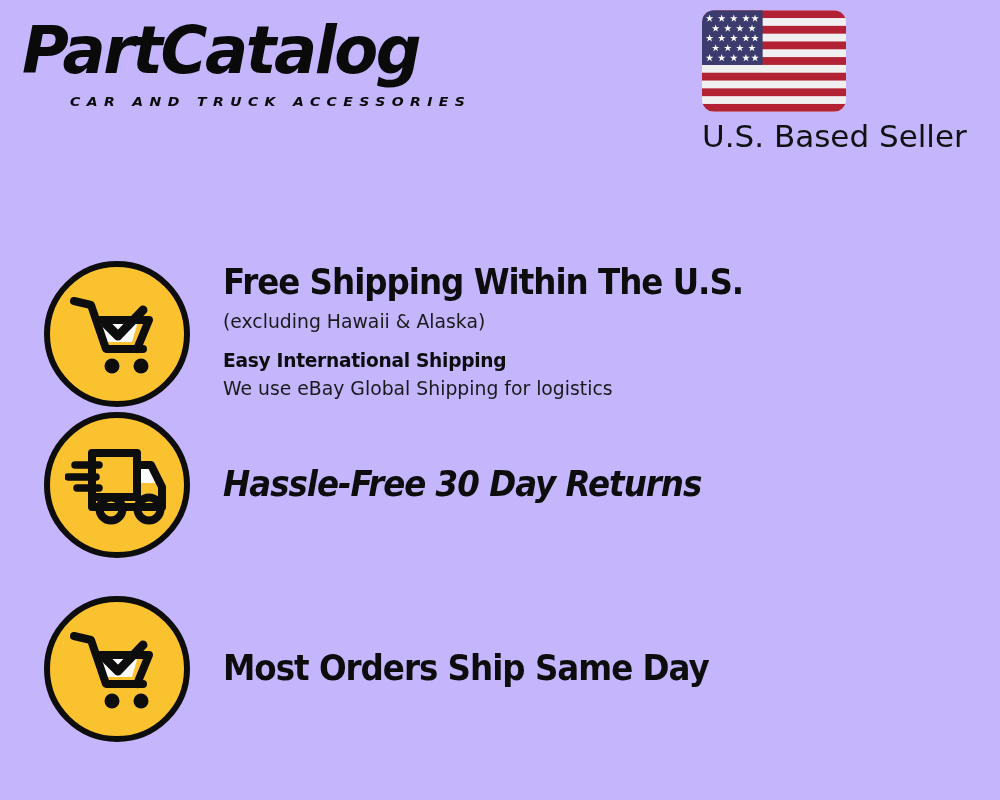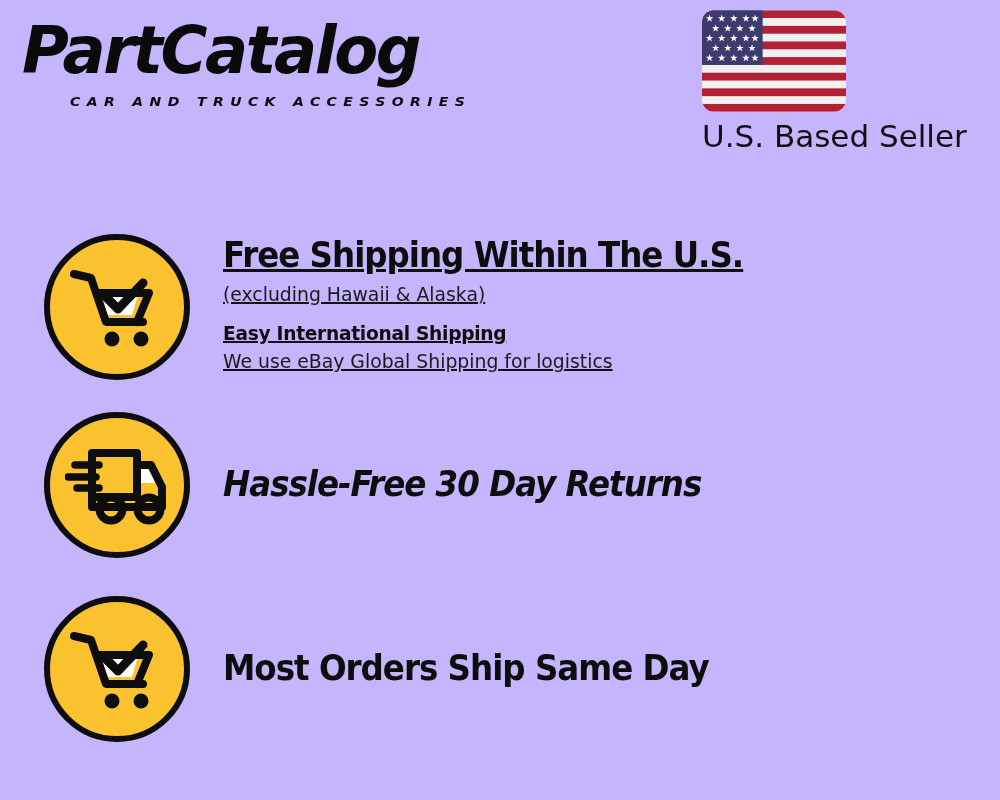--- a/index.html
+++ b/index.html
@@ -86,7 +86,7 @@
     display:flex;
     align-items:flex-start;
   }
-  .feature-row.r1 { top:2px;text-decoration:underline; }
+  .feature-row.r1 { top:29px; }
   .feature-row.r2 { top:180px;font-style:italic; }
   .feature-row.r3 { top:364px; }
 

